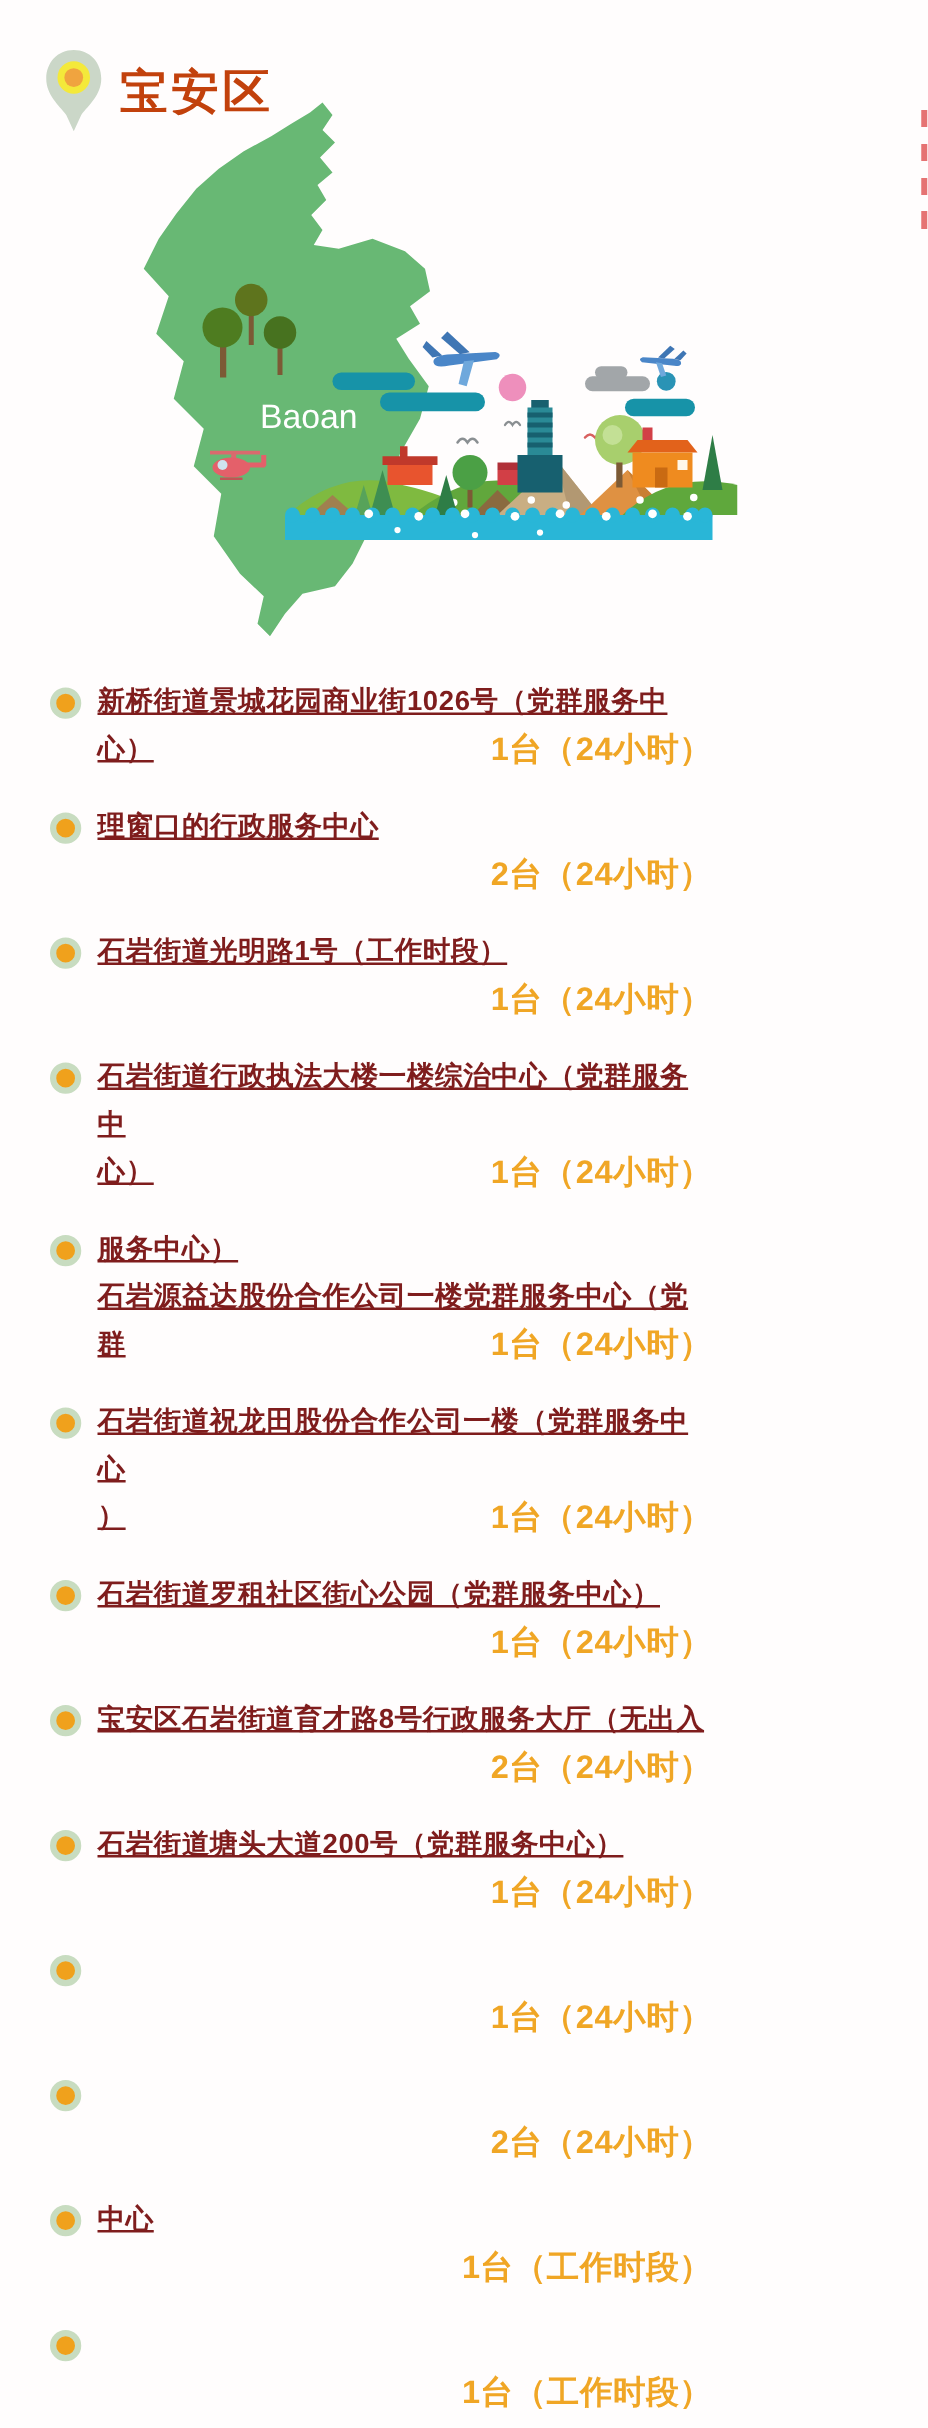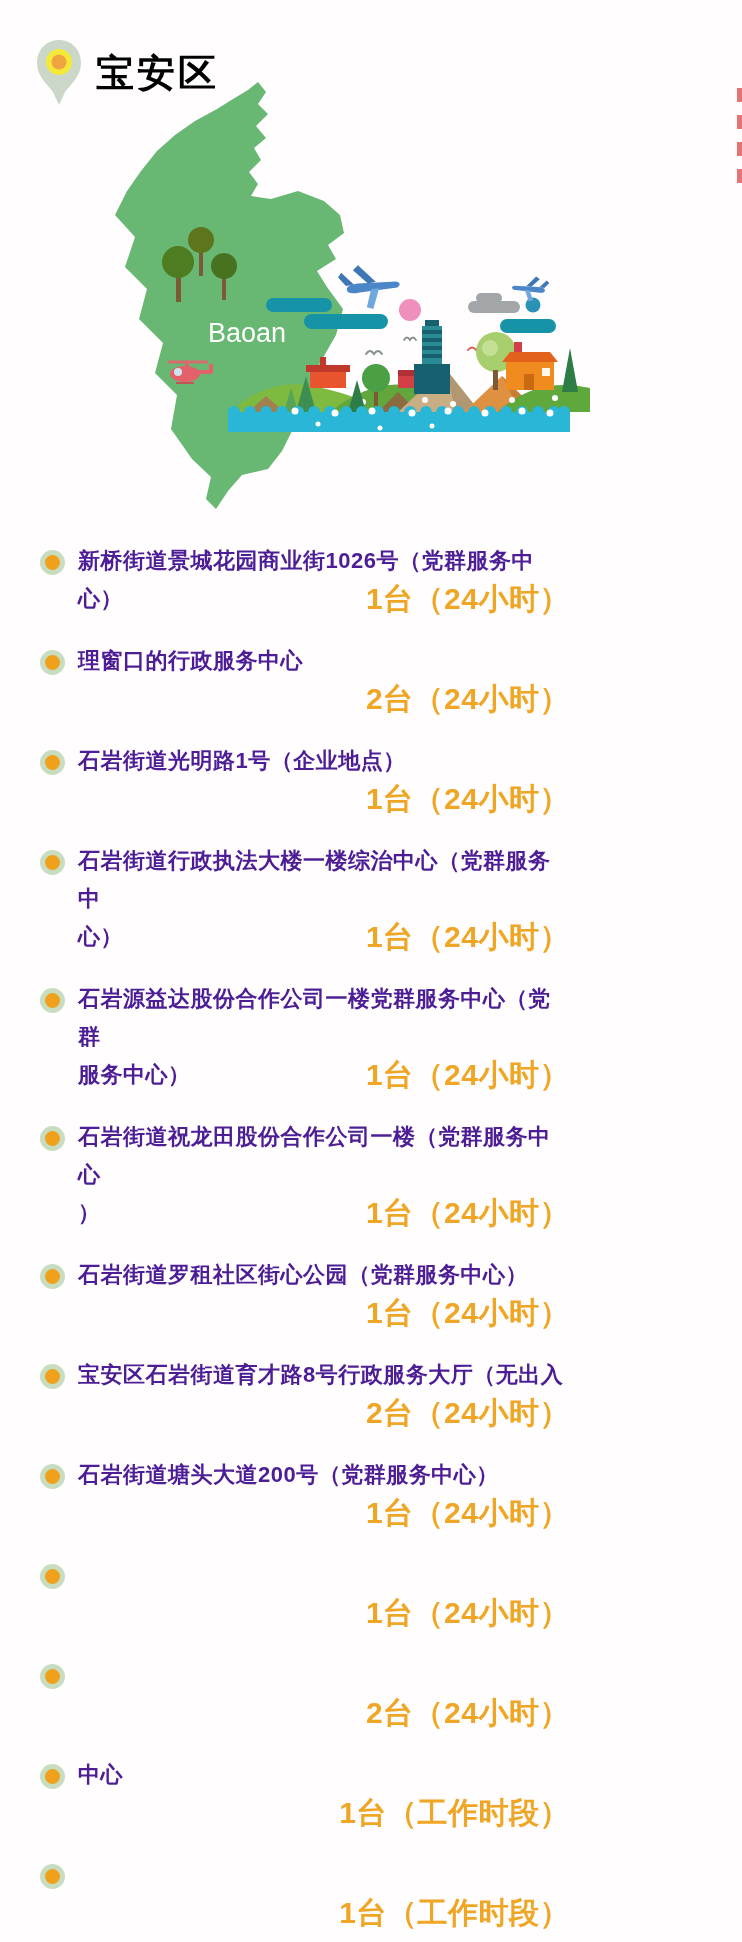--- a/index.html
+++ b/index.html
@@ -12,7 +12,7 @@
   .pin{position:absolute;left:34px;top:38px;width:50px;height:70px;}
   .page-title{
     position:absolute;left:96px;top:48px;
-    font-size:38px;font-weight:700;color:#000000;letter-spacing:3px;
+    font-size:38px;font-weight:700;color:#c2410c;letter-spacing:3px;
   }
   
   .edge-marks{

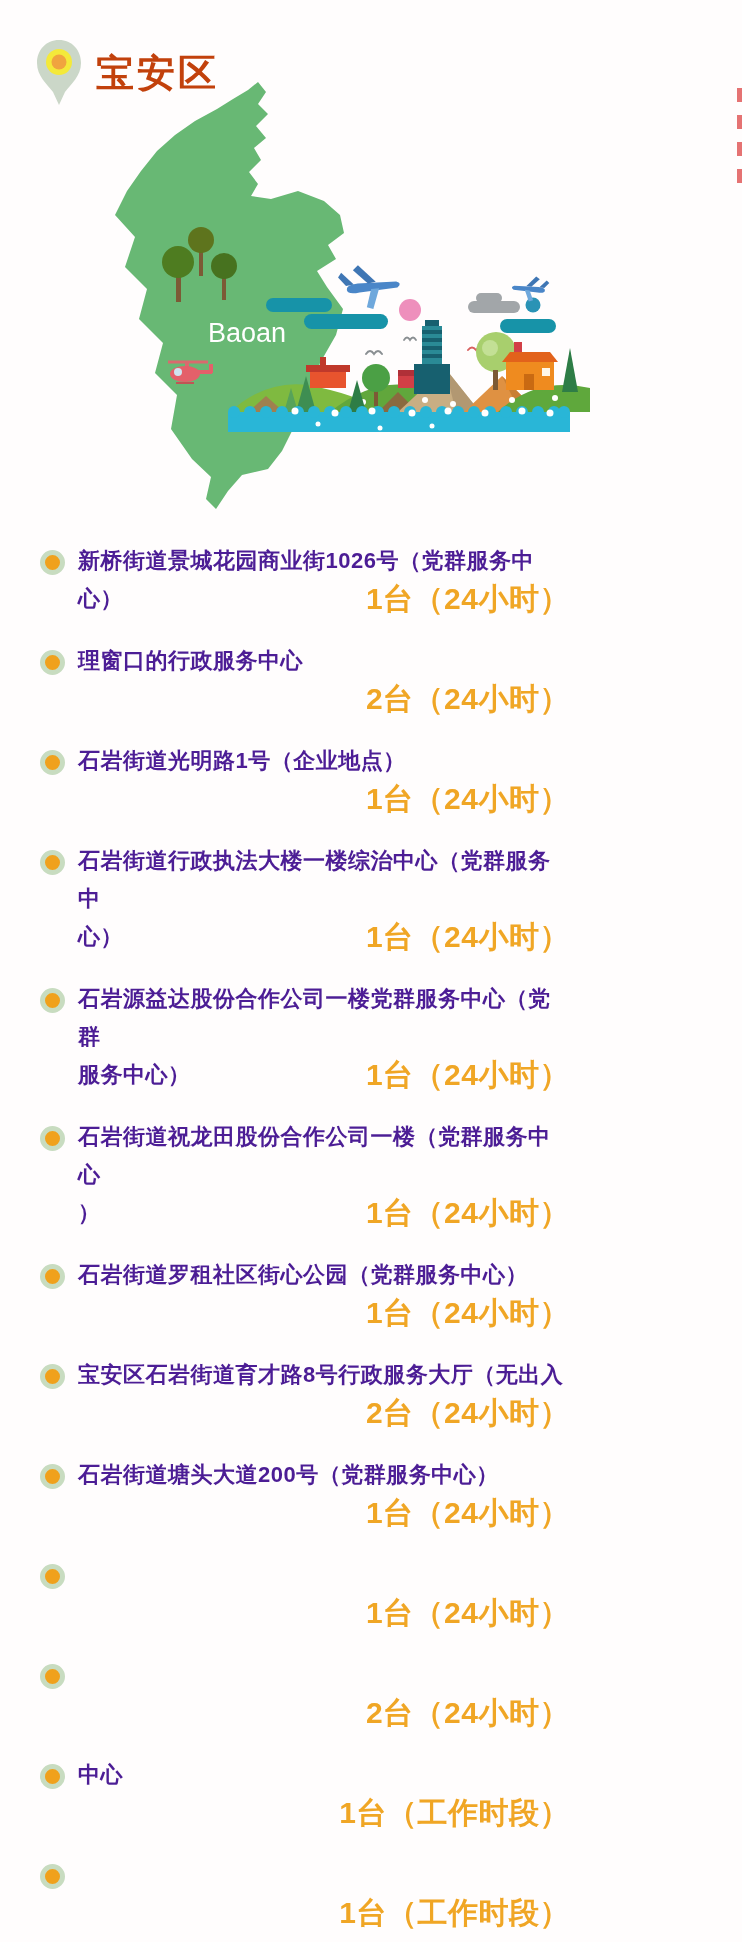--- a/index.html
+++ b/index.html
@@ -31,8 +31,8 @@
     background:#f0a11c;border:5px solid #c8dcc0;
   }
   .addr{
-    font-size:22px;line-height:38px;font-weight:700;color:#4c1d95;
-    letter-spacing:0.5px;width:492px;
+    font-size:22px;line-height:38px;font-weight:700;color:#7f1d1d;
+    letter-spacing:0.5px;width:492px;text-decoration:underline;
   }
   .count{
     position:absolute;right:0;bottom:0;

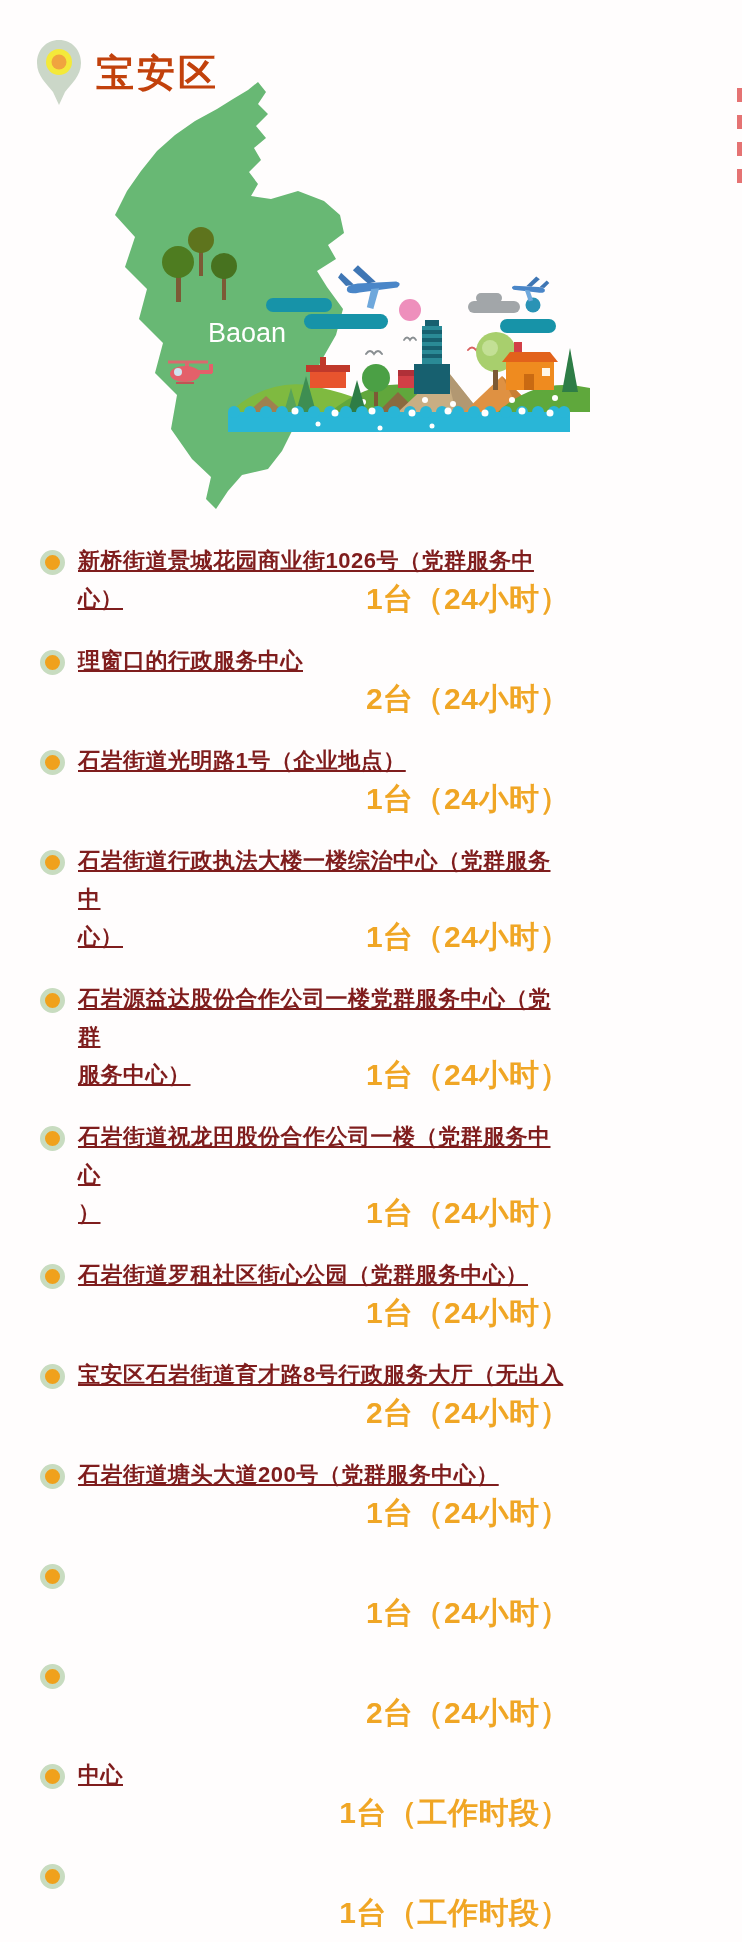--- a/index.html
+++ b/index.html
@@ -36,7 +36,7 @@
   }
   .count{
     position:absolute;right:0;bottom:0;
-    font-size:30px;line-height:38px;font-weight:700;color:#f0a625;letter-spacing:0.5px;
+    font-size:26px;line-height:38px;font-weight:700;color:#f0a625;letter-spacing:0.5px;
   }
 </style>
 </head>

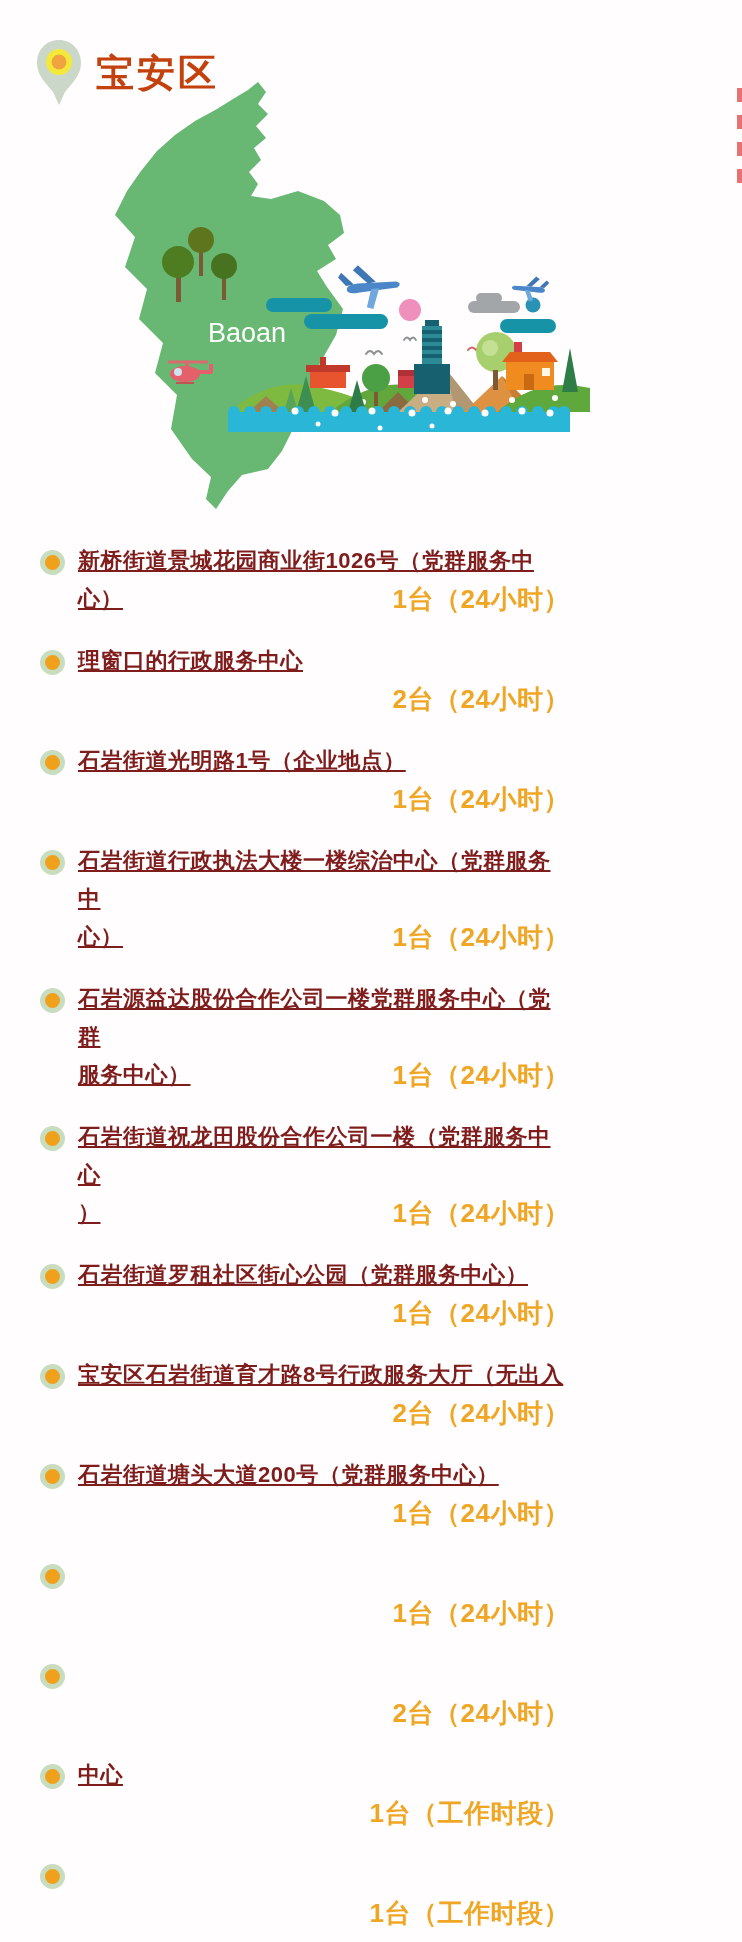--- a/index.html
+++ b/index.html
@@ -224,7 +224,7 @@
   <div class="loc-item">
     <span class="bullet"></span>
     <div class="addr">
-        <div>石岩街道光明路1号（企业地点）</div>
+        <div>石岩街道光明路1号（工作时段）</div>
       </div>
     <div class="count">1台（24小时）</div>
   </div>

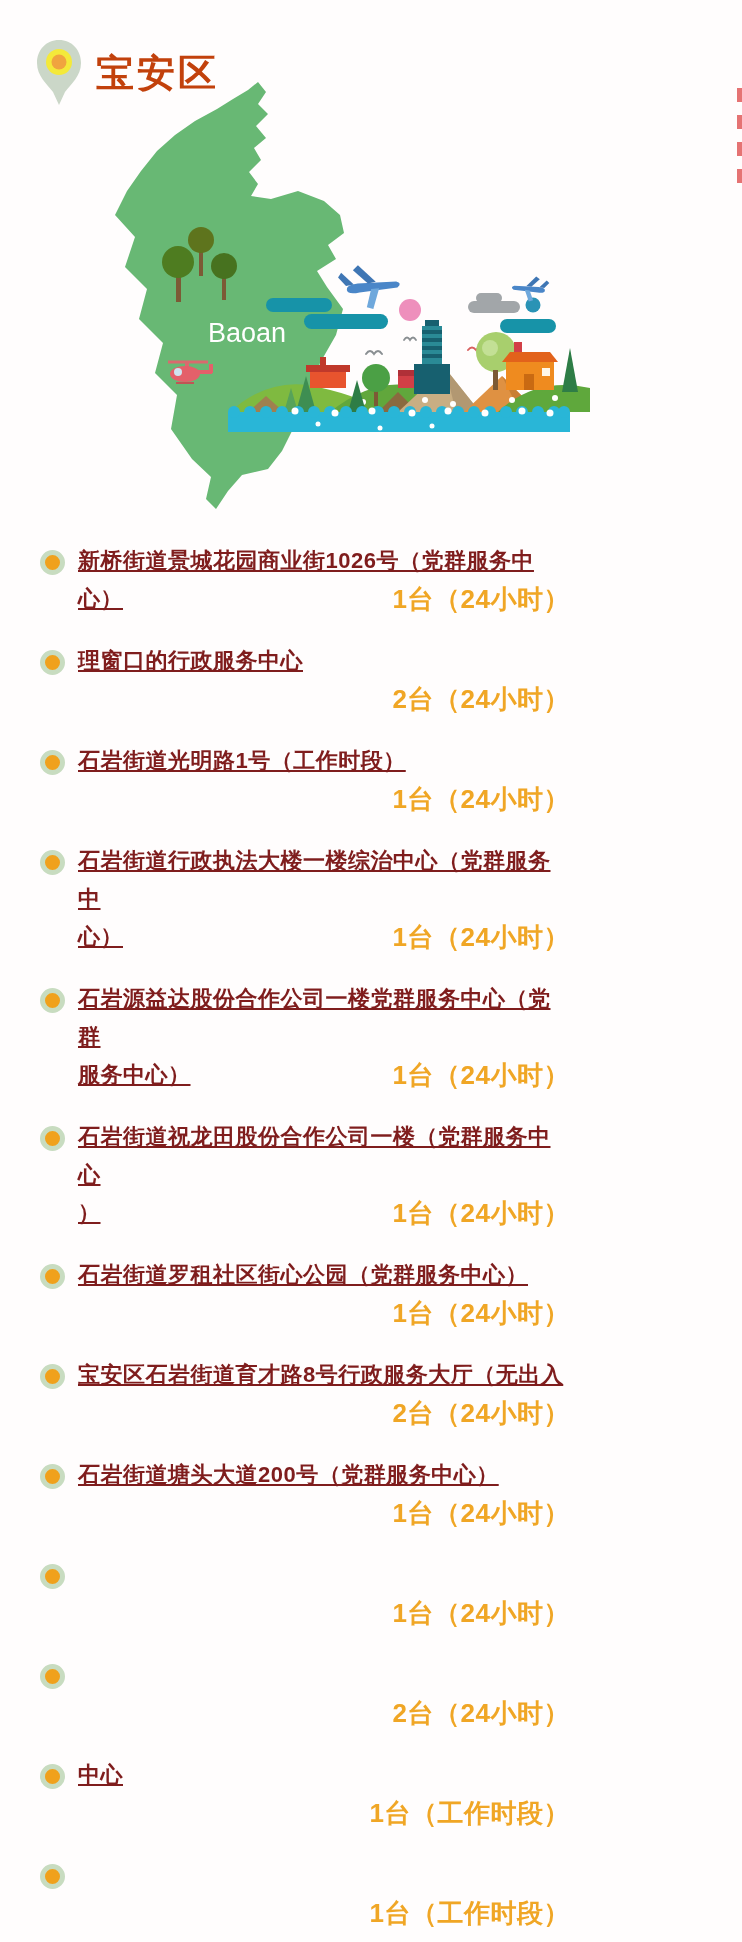--- a/index.html
+++ b/index.html
@@ -241,8 +241,8 @@
   <div class="loc-item">
     <span class="bullet"></span>
     <div class="addr">
+        <div>服务中心）</div>
         <div>石岩源益达股份合作公司一楼党群服务中心（党群</div>
-        <div>服务中心）</div>
       </div>
     <div class="count">1台（24小时）</div>
   </div>

